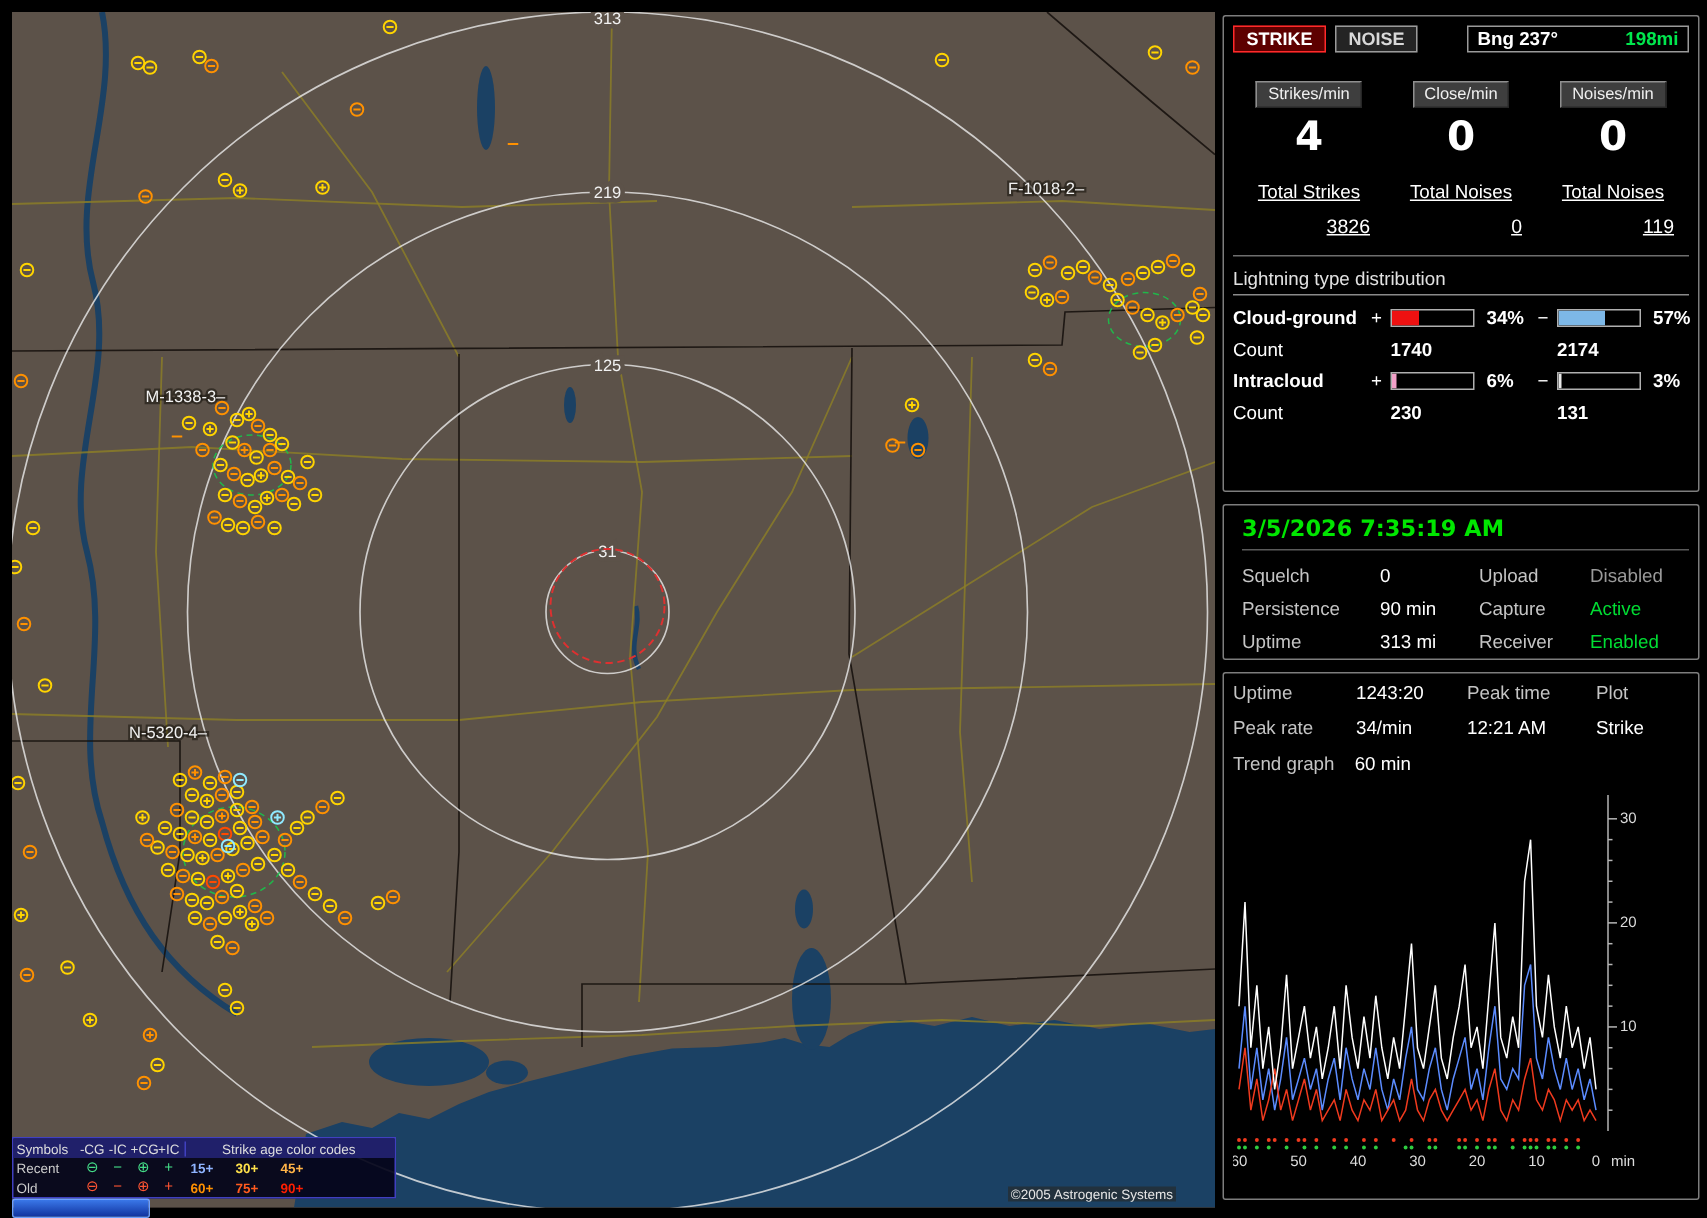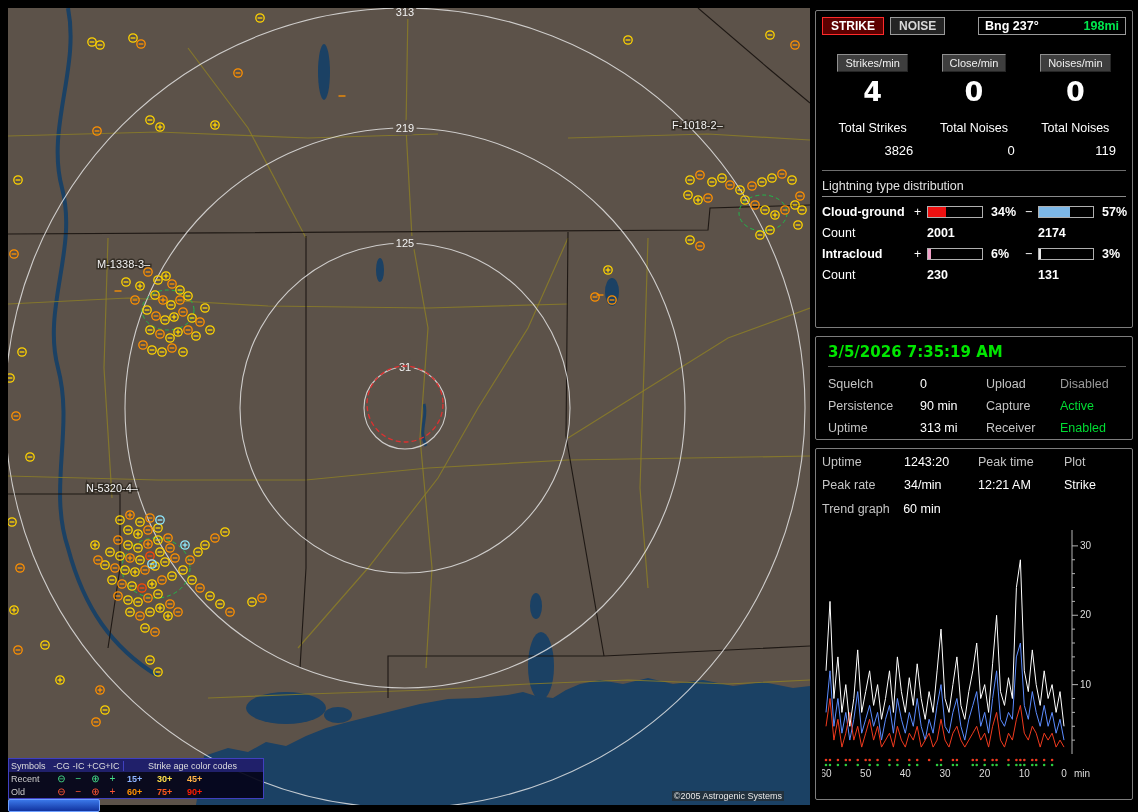--- a/index.html
+++ b/index.html
@@ -51,7 +51,7 @@
   .rate-btn{display:inline-block;background:#3e3e3e;border:1px solid;border-color:#8f8f8f #262626 #262626 #8f8f8f;
             color:#f0f0f0;font-size:11px;padding:2px 7px;}
   .rate-val{font-size:27px;font-weight:bold;margin-top:4px;font-family:"DejaVu Sans",sans-serif;}
-  .totals{display:grid;grid-template-columns:1fr 1fr 1fr;margin-top:14px;text-align:center;font-size:12.5px;}
+  .totals{display:grid;grid-template-columns:1fr 1fr 1fr;margin-top:14px;text-align:center;font-size:12.5px;text-decoration:underline;}
   .total-val{margin-top:8px;text-align:right;padding-right:10px;font-size:13px;}
   .sep{border:none;border-top:1px solid #6e6e6e;margin:12px 0 8px;}
   .dist-title{font-size:12.5px;color:#e2e2e2;border-bottom:1px solid #8a8a8a;padding-bottom:3px;margin-bottom:8px;}

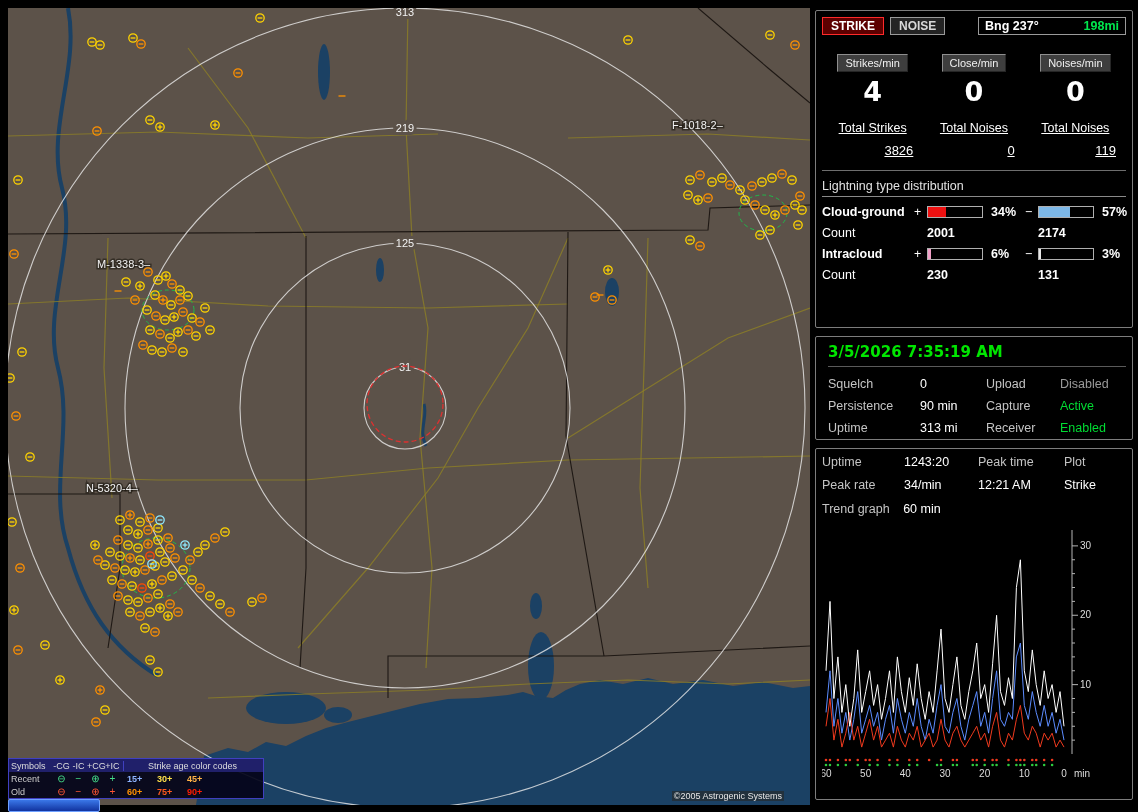--- a/index.html
+++ b/index.html
@@ -899,7 +899,7 @@
 
         <span>Count</span>
         <span></span>
-        <span class="cnt">2001</span>
+        <span class="cnt">1740</span>
         <span></span>
           <span></span>
         <span class="cnt">2174</span>

